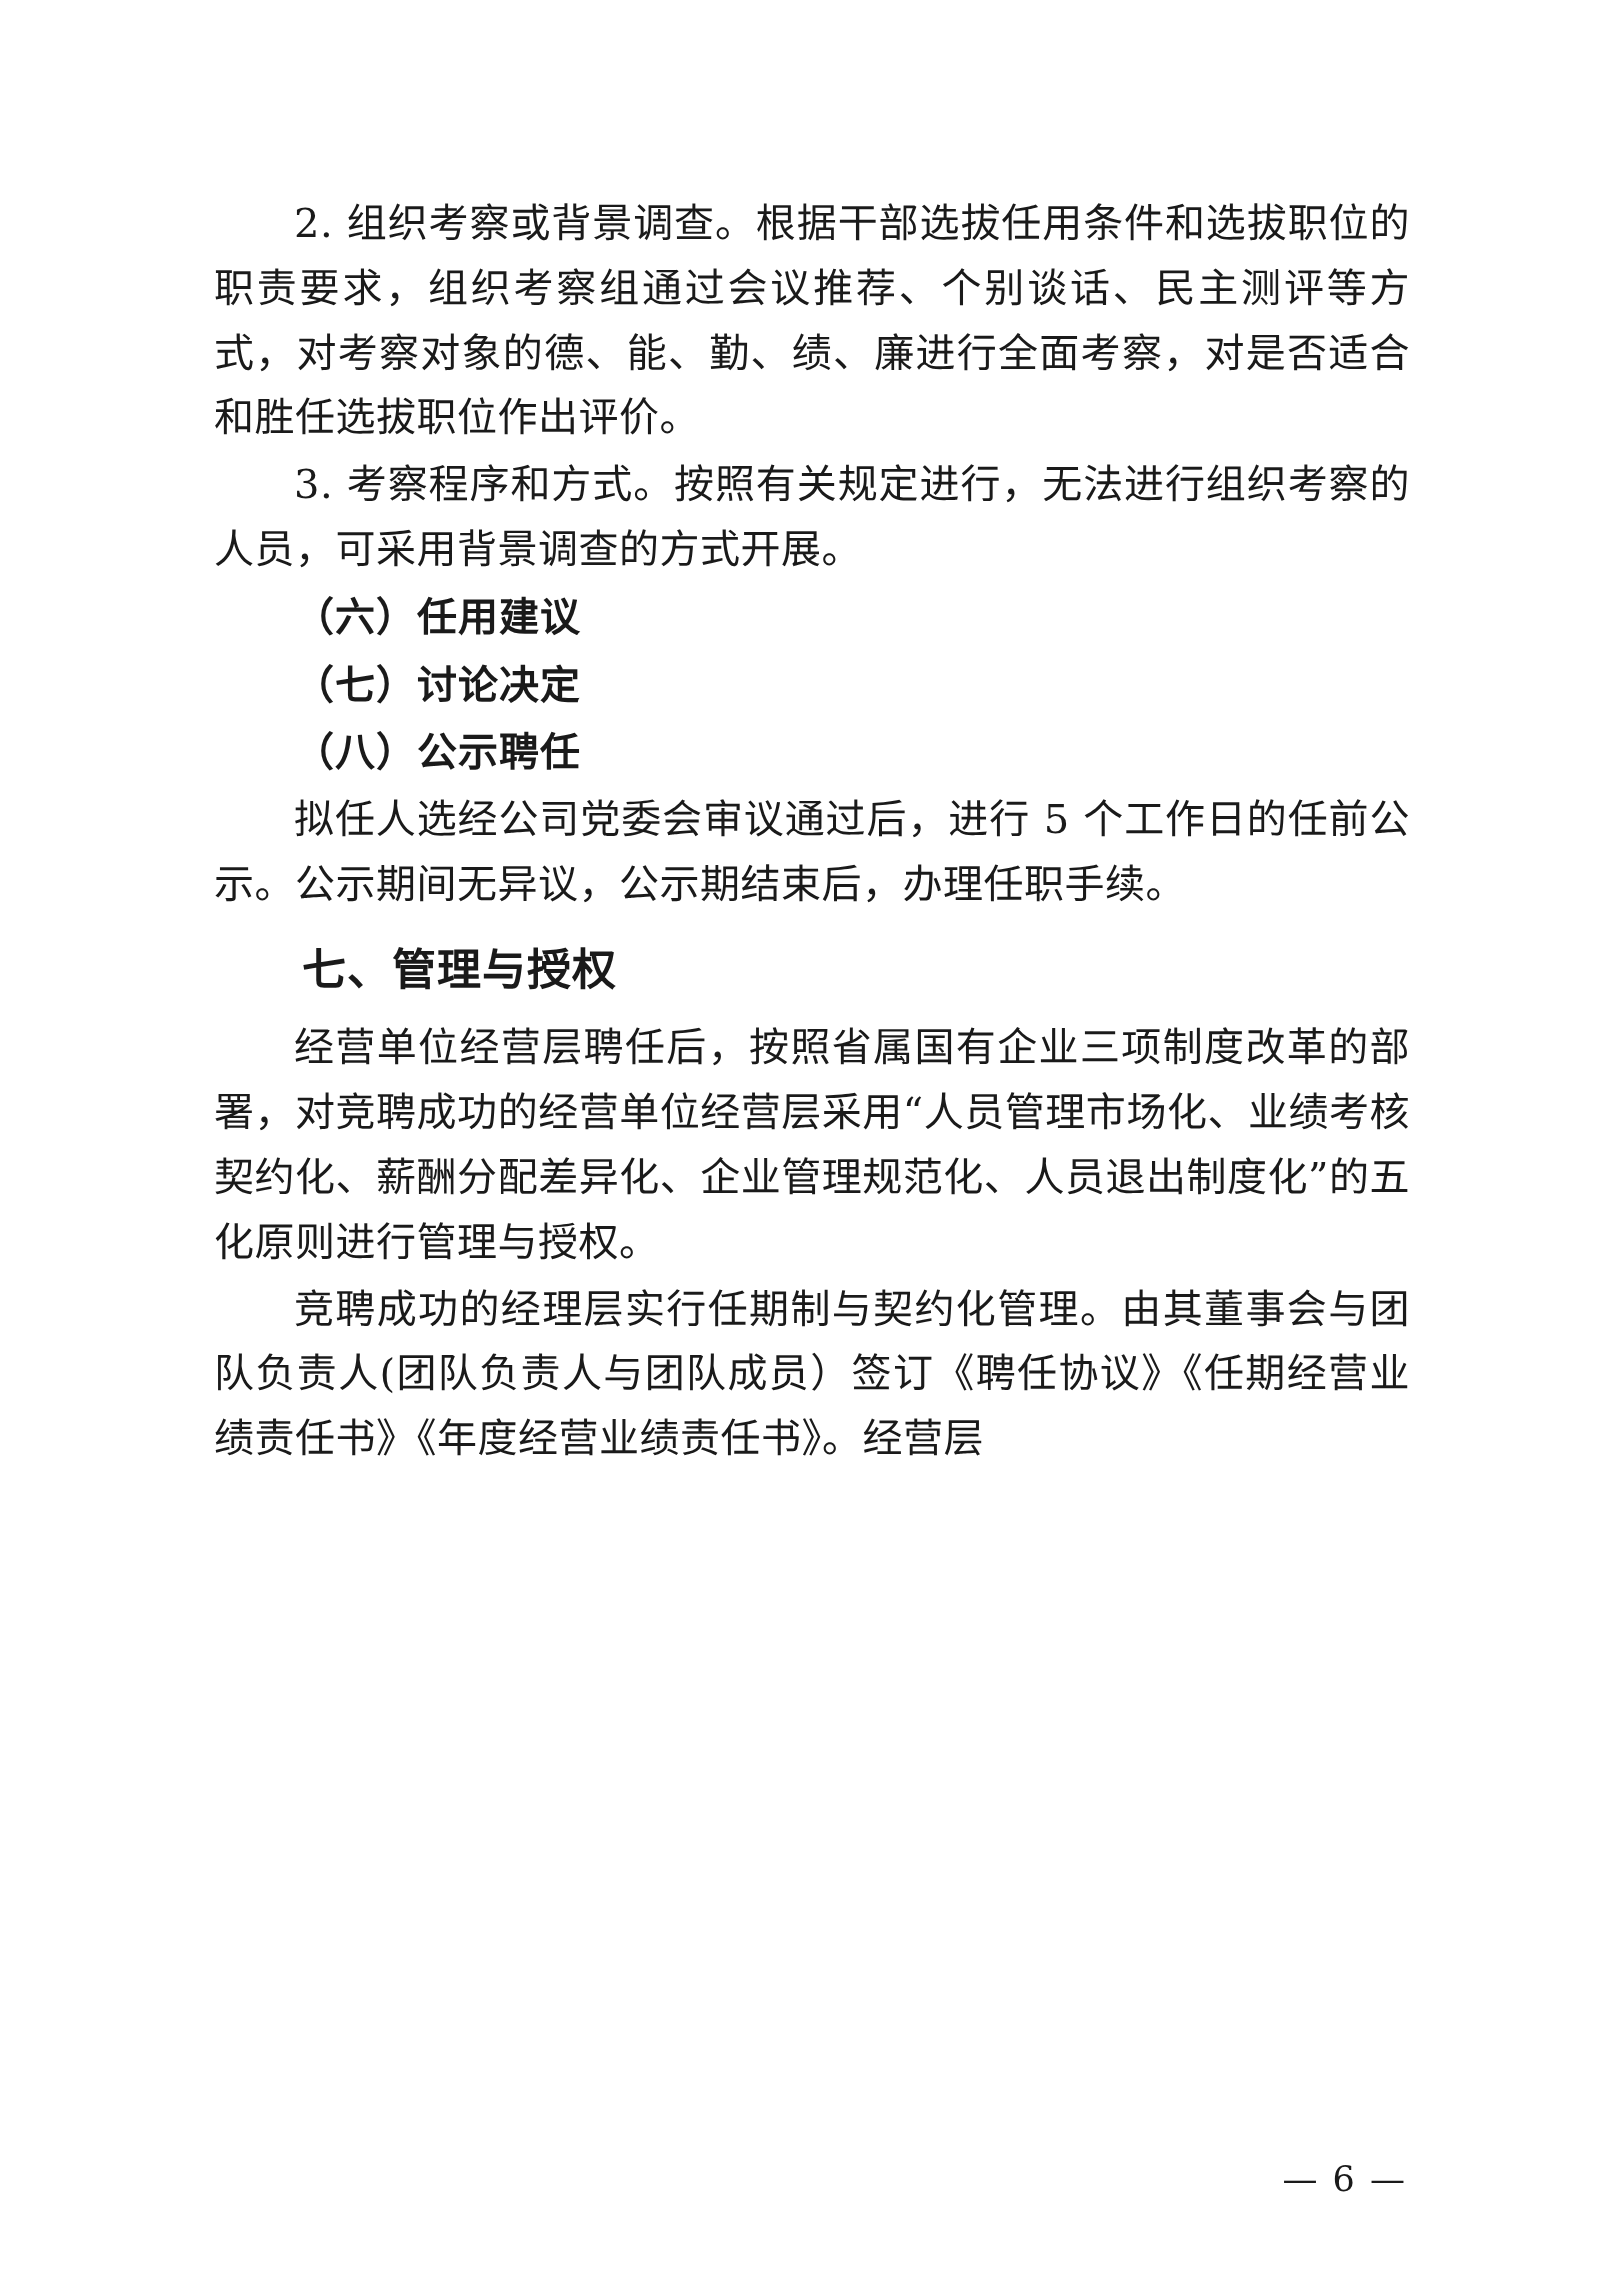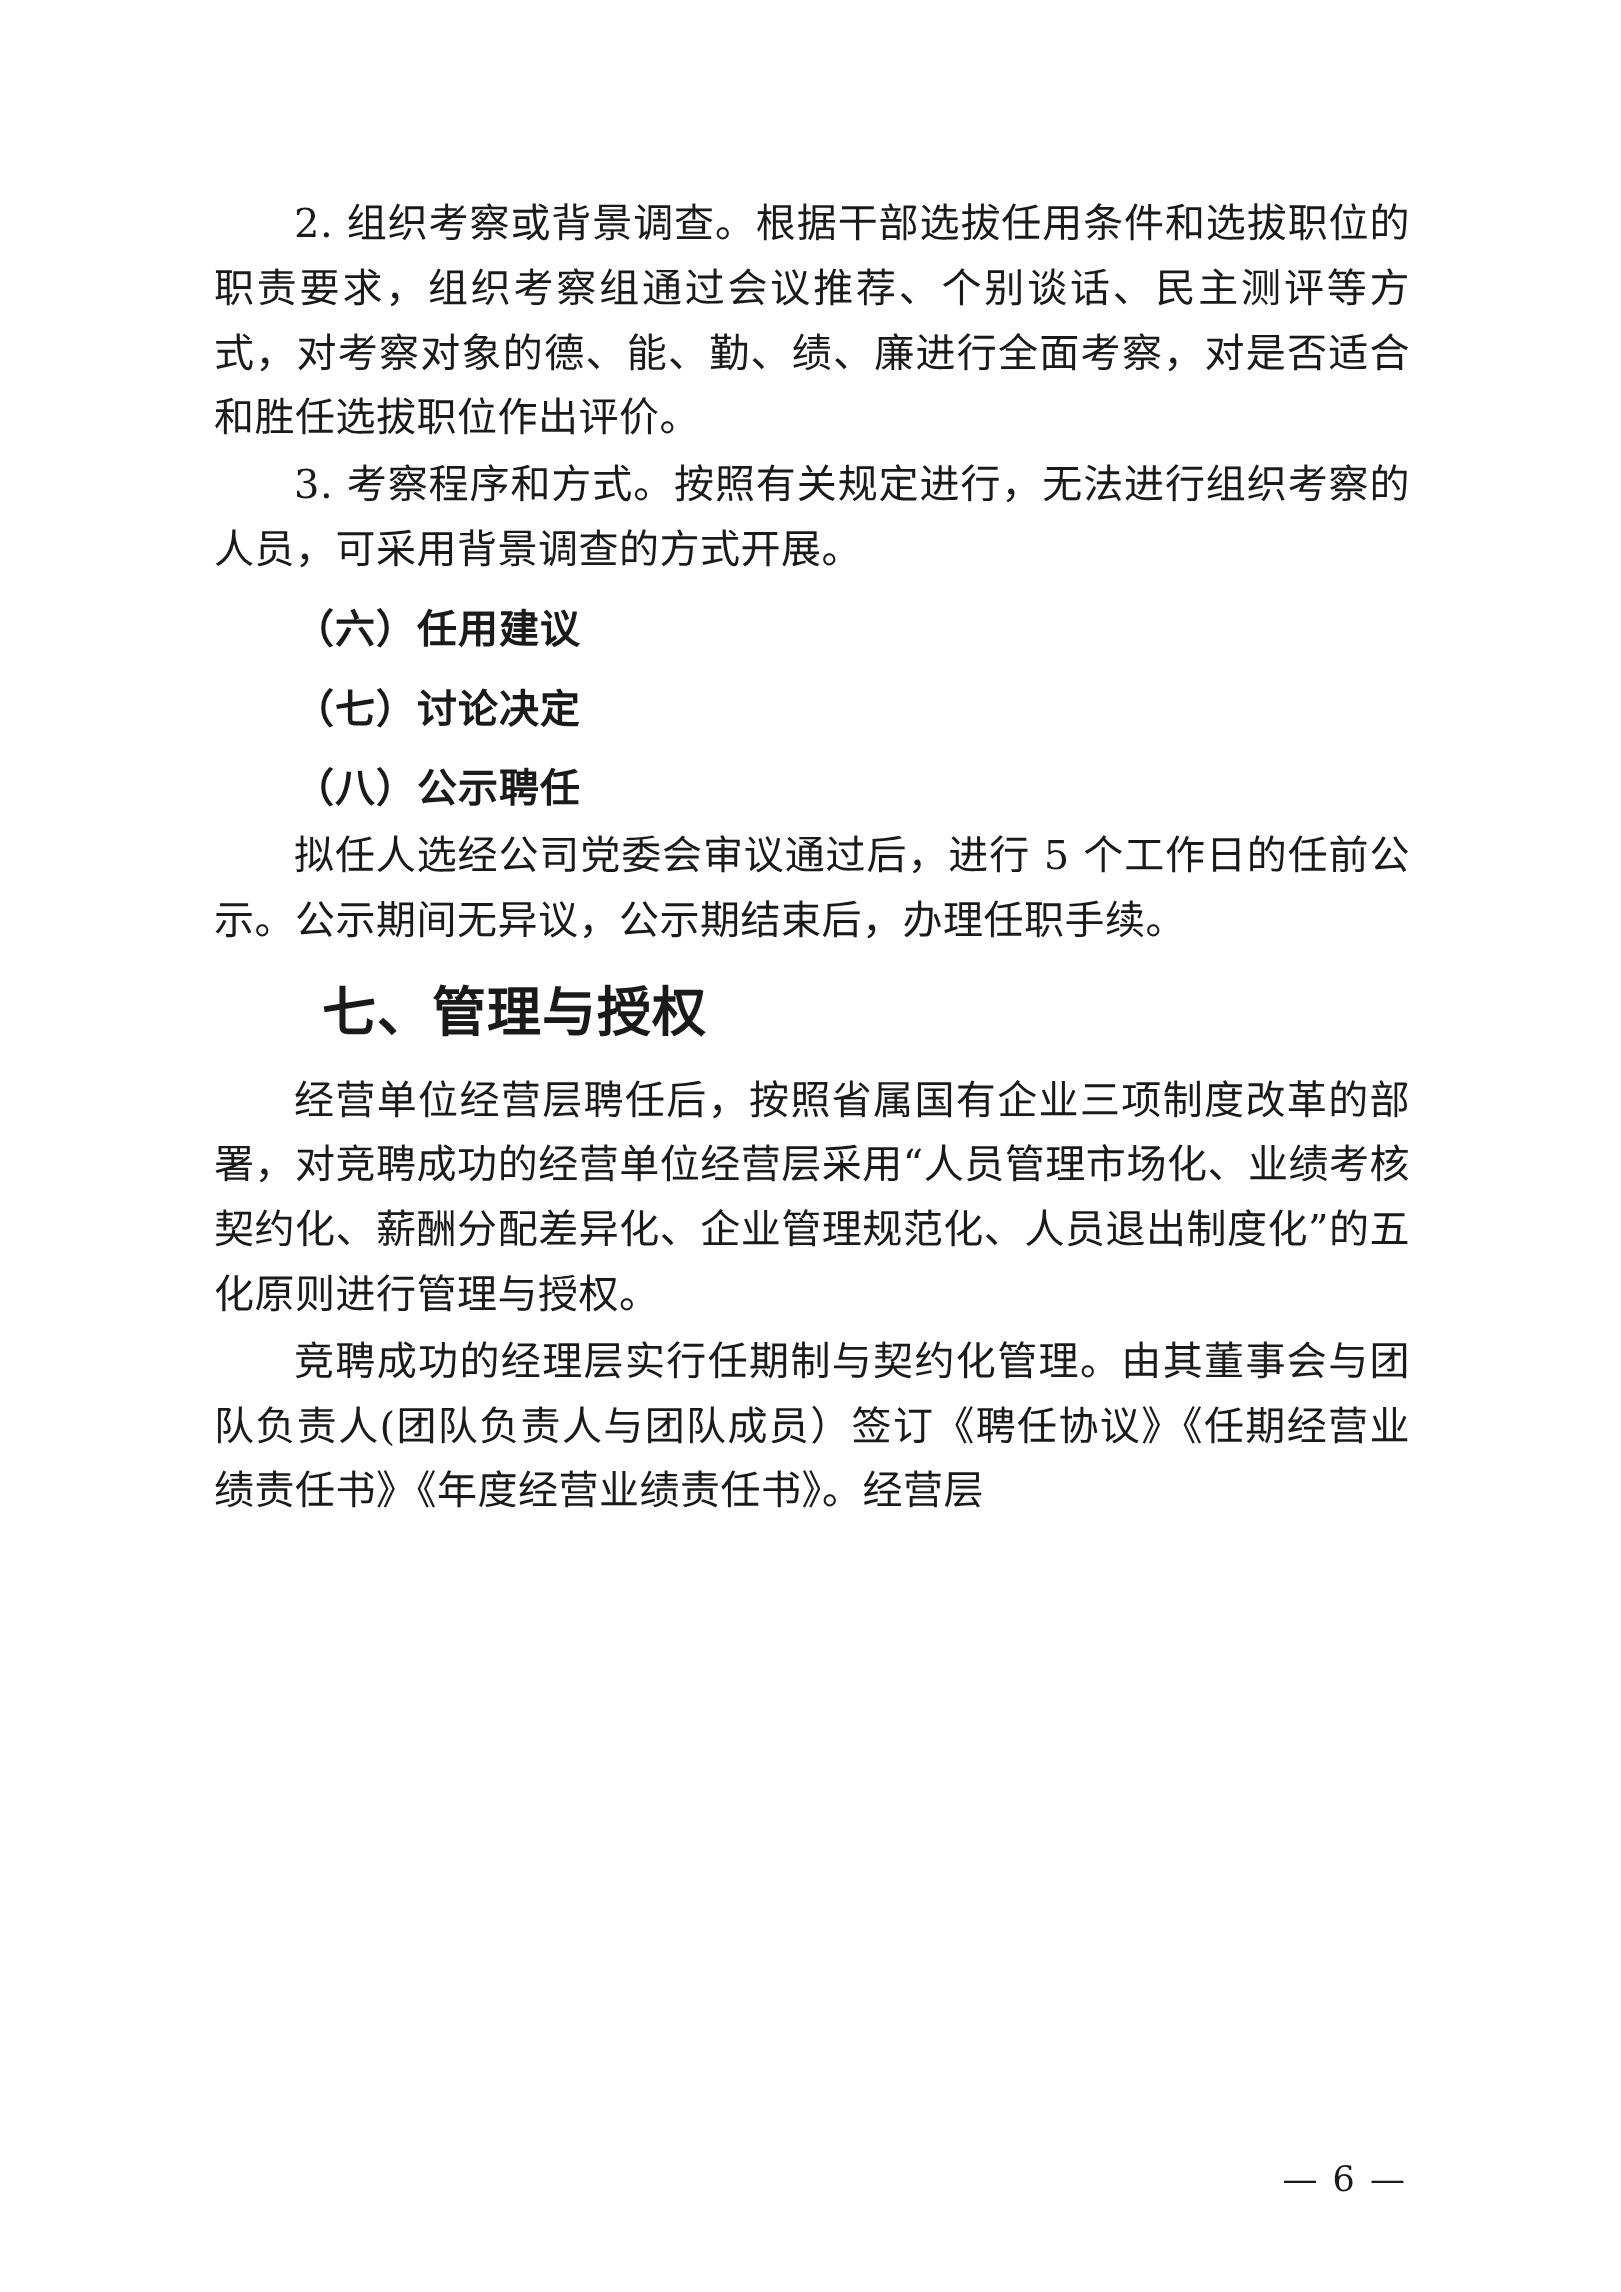--- a/index.html
+++ b/index.html
@@ -41,7 +41,7 @@
   .heading-sub {
     font-weight: 700;
     text-indent: 2em;
-    margin-top: 15px;
+    margin-top: 3px;
     margin-bottom: 2px;
     letter-spacing: 1px;
   }

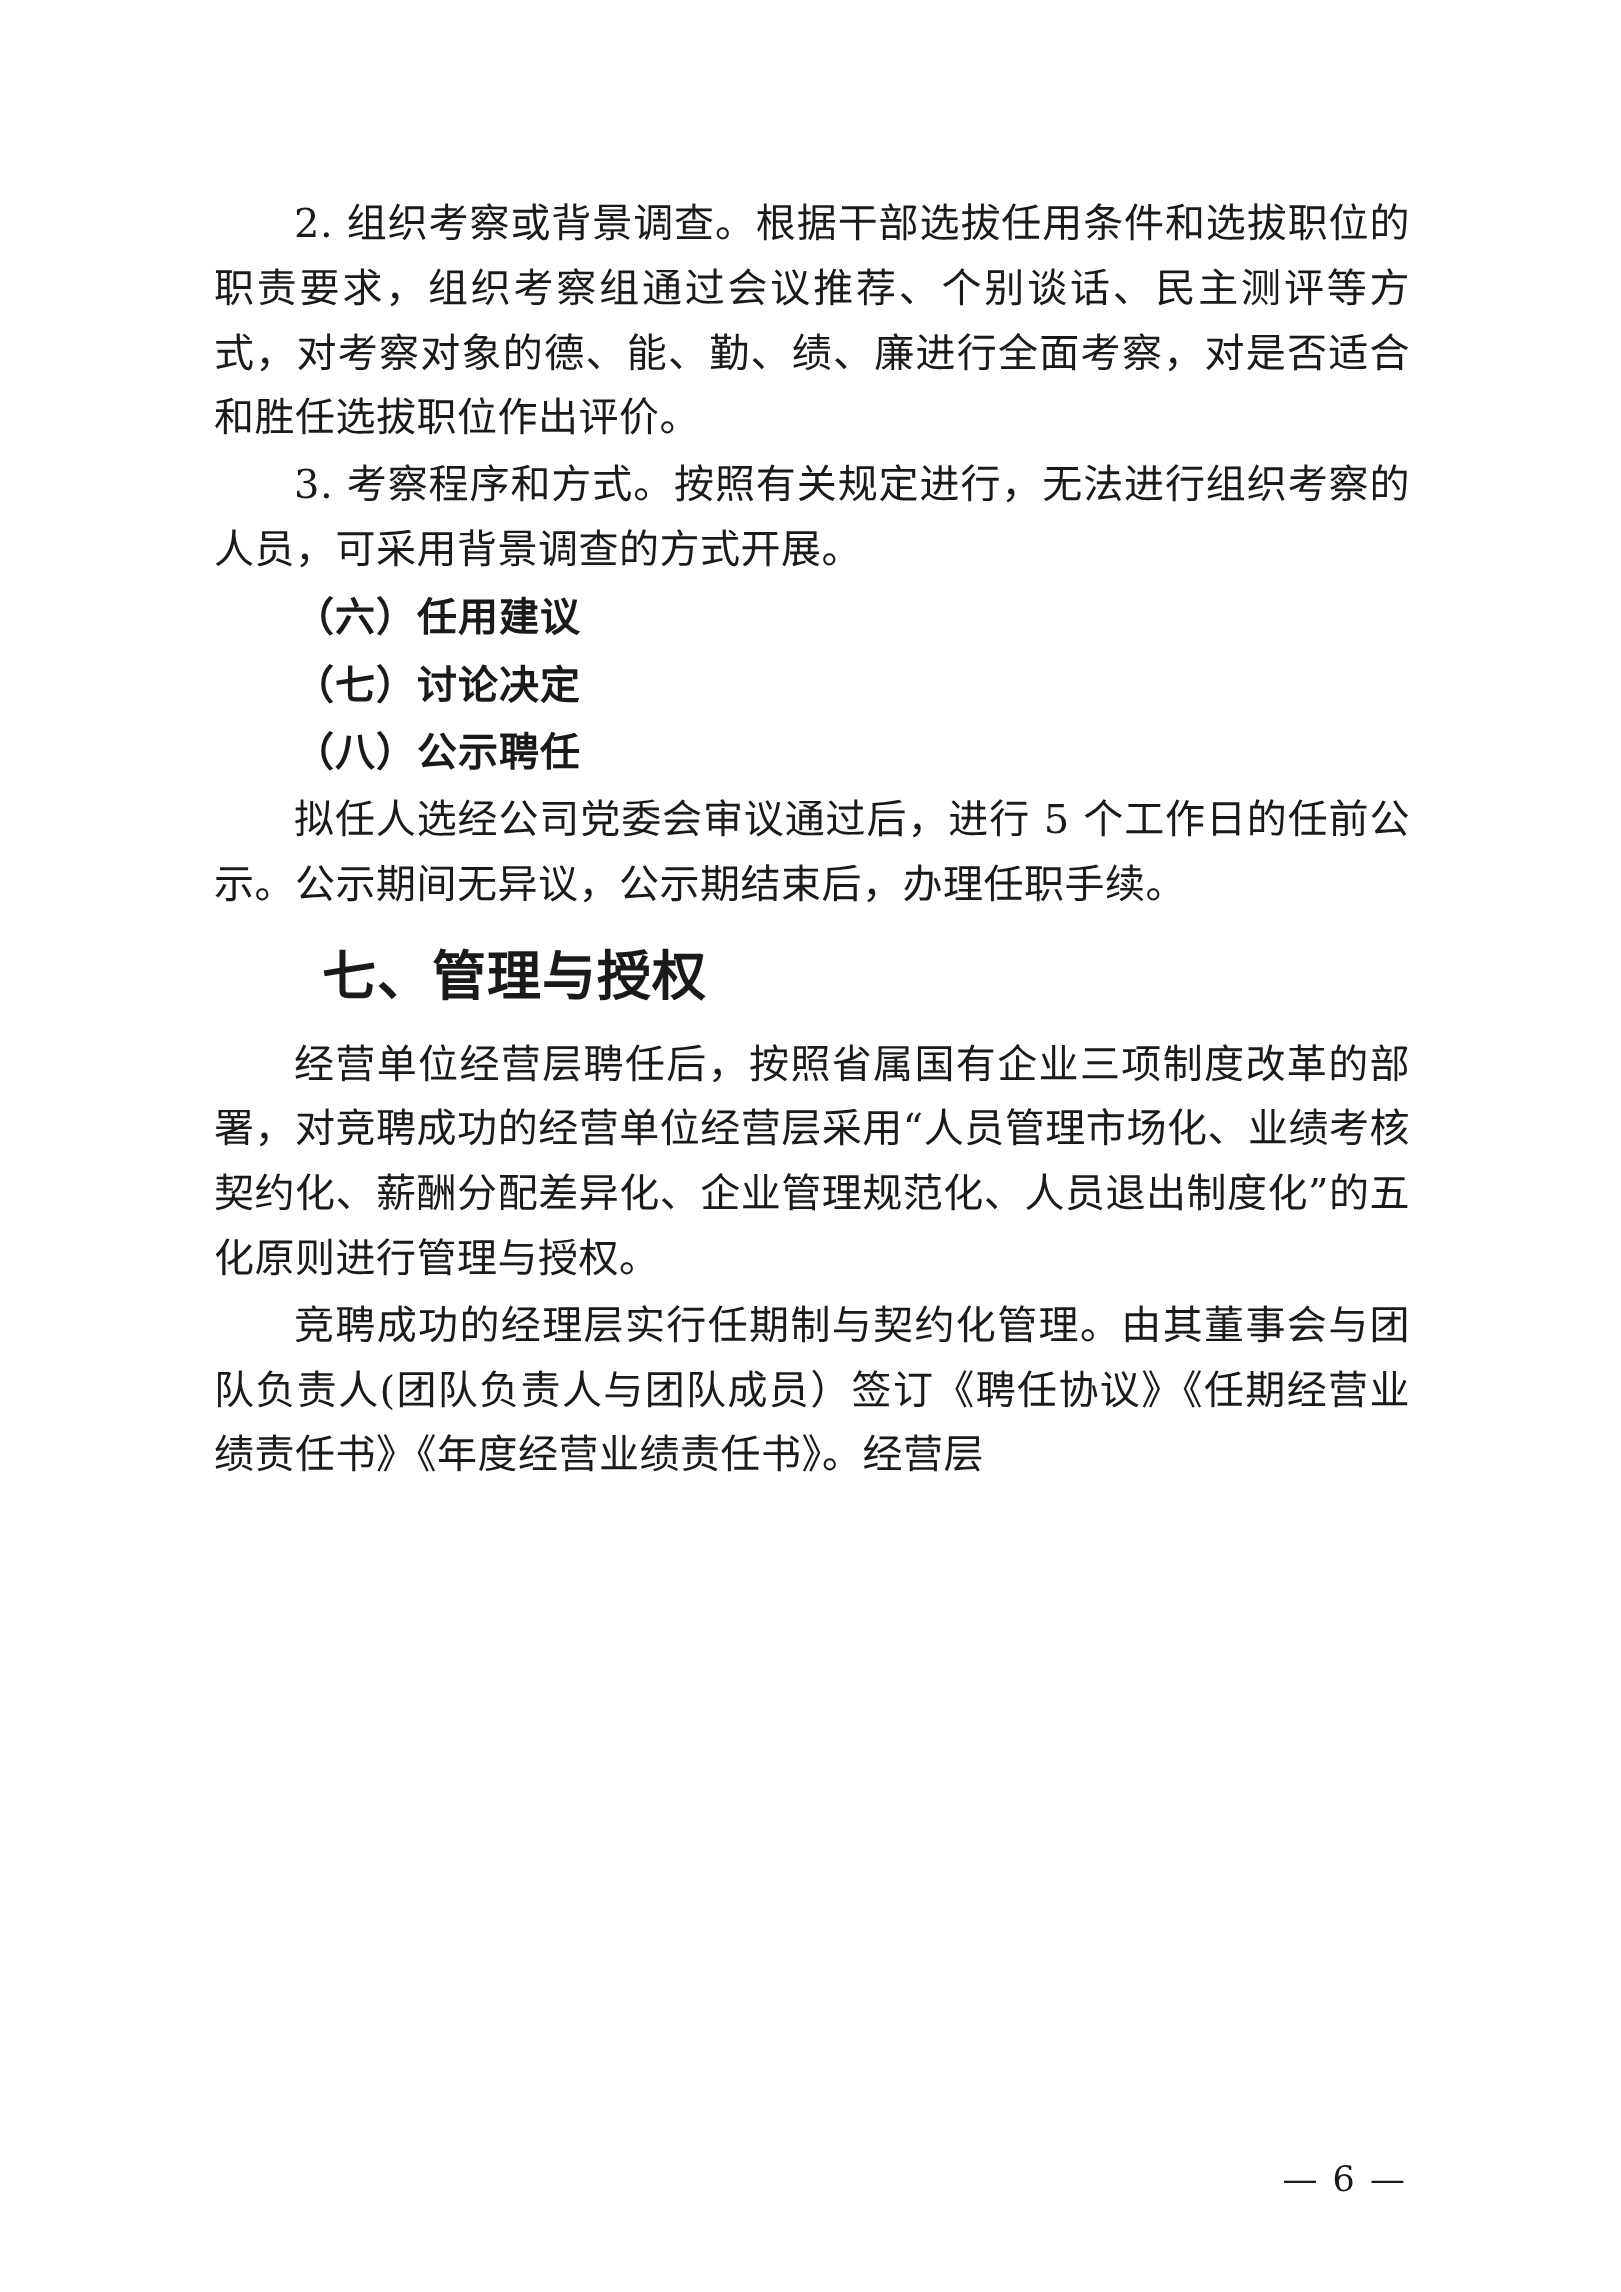--- a/index.html
+++ b/index.html
@@ -46,9 +46,9 @@
     letter-spacing: 1px;
   }
   .heading-main {
-    font-family: Liberation Serif, serif;
+    font-family: Liberation Sans, sans-serif;
     font-weight: 700;
-    font-size: 54px;
+    font-size: 44px;
     text-indent: 2em;
     margin-top: 17.6px;
     margin-bottom: 9.8px;

